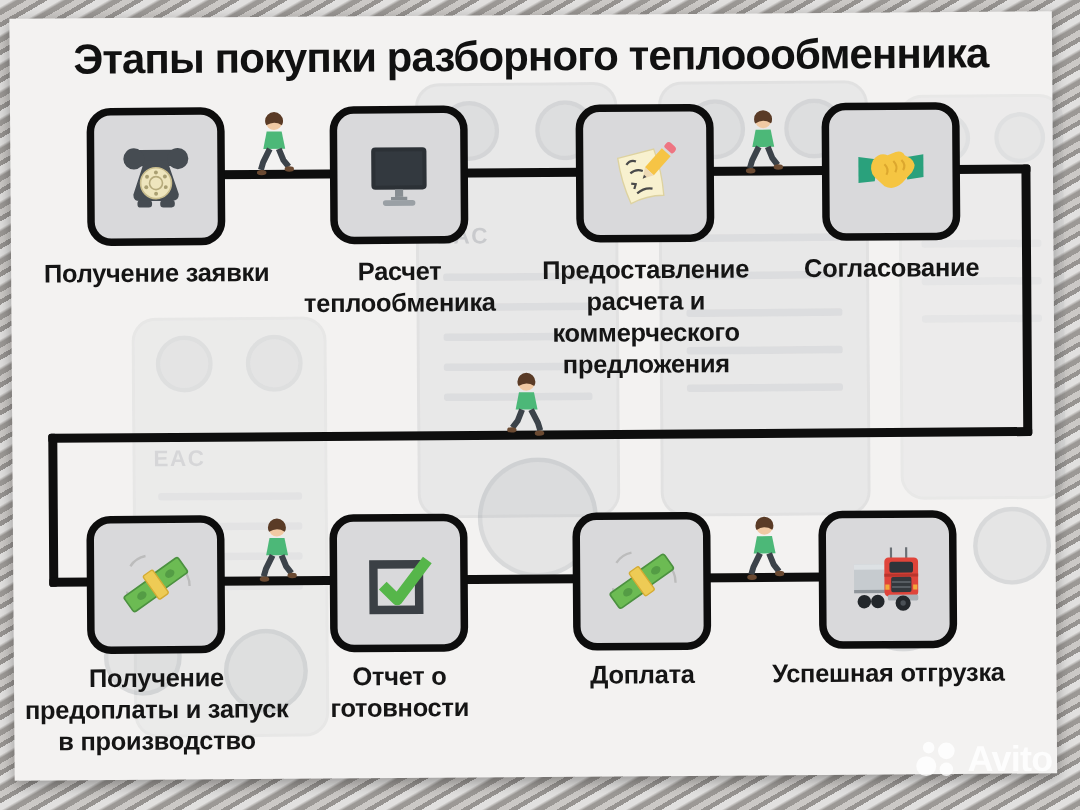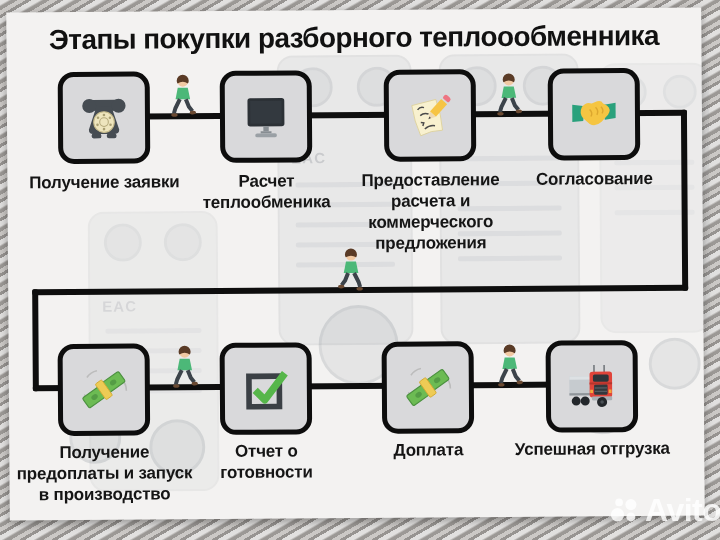--- a/index.html
+++ b/index.html
@@ -58,7 +58,7 @@
   .watermark{
     position:absolute; left:610px; top:492px; z-index:10;
     display:flex; align-items:center; gap:5px;
-    color:rgba(255,255,255,.82); font-weight:700; font-size:32px;
+    color:rgba(255,255,255,.82); font-weight:700; font-size:24px;
     letter-spacing:-0.5px;
   }
 </style>

